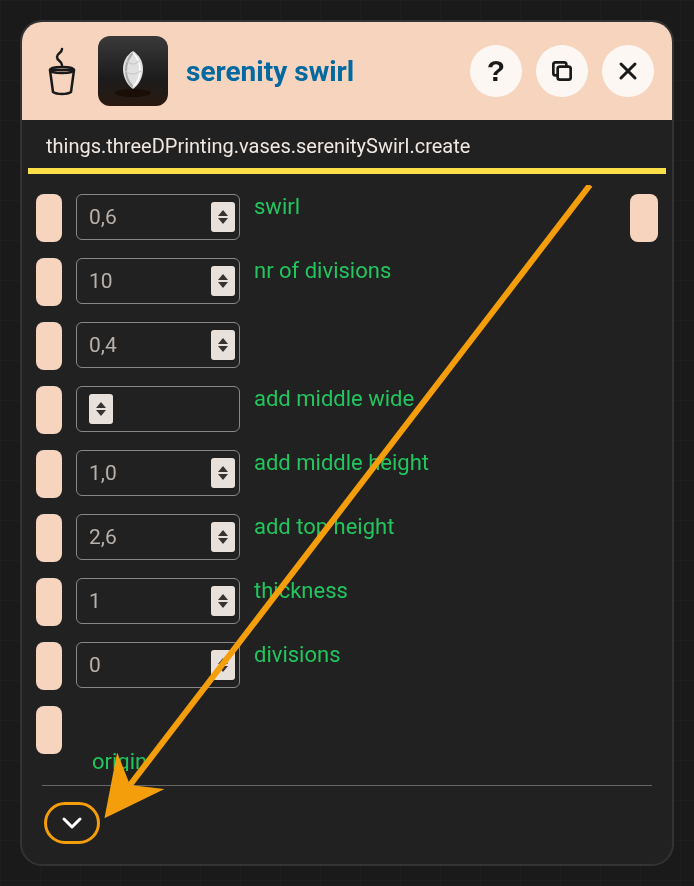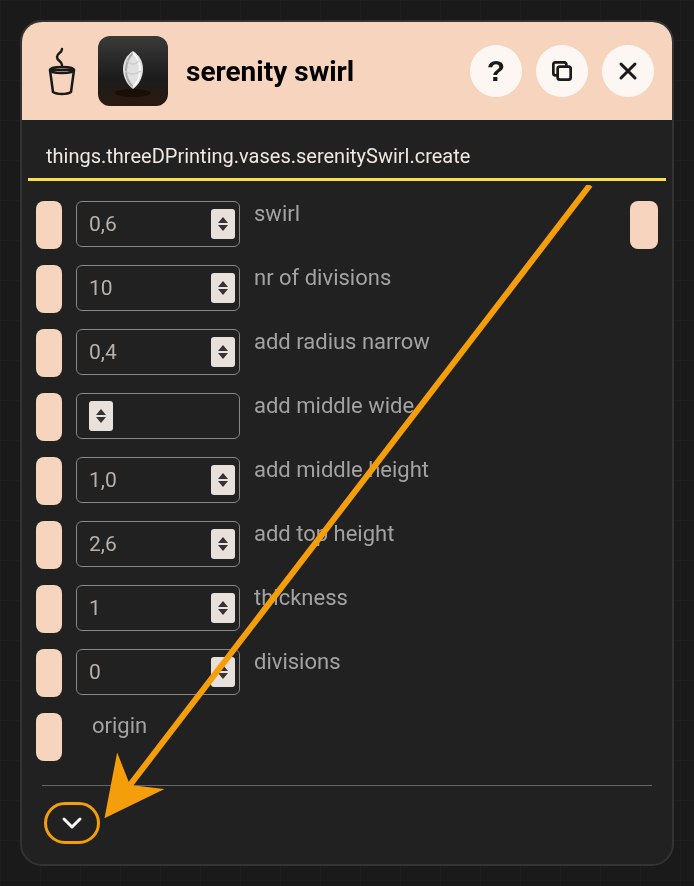--- a/index.html
+++ b/index.html
@@ -56,7 +56,7 @@
     }
     .title {
       flex: 1;
-      color: #000000;
+      color: #0369a1;
       font-size: 28px;
       font-weight: 700;
       padding-left: 4px;

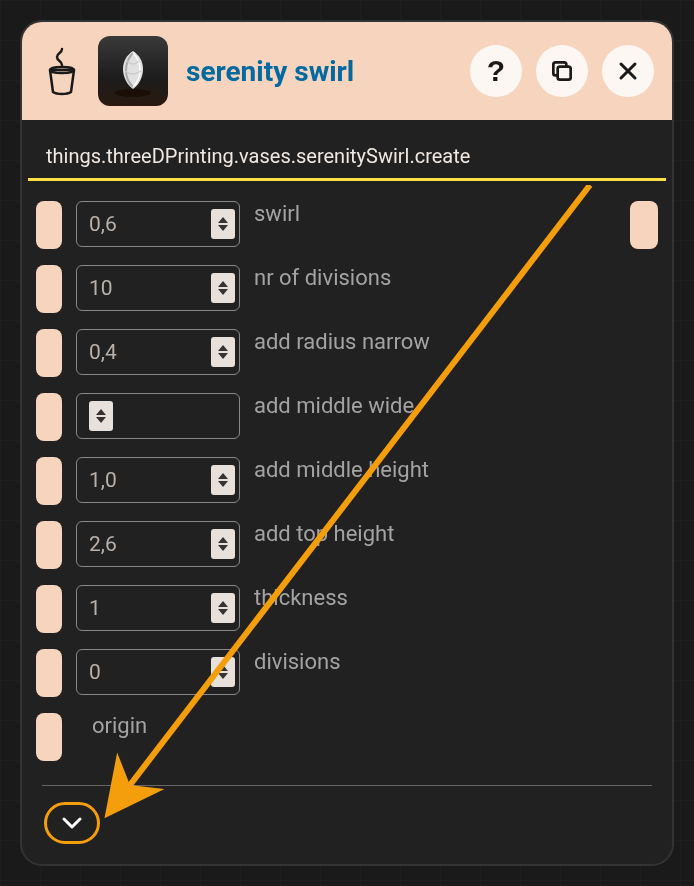--- a/index.html
+++ b/index.html
@@ -78,8 +78,8 @@
     .breadcrumb {
       color: #f0e8e2;
       font-size: 20px;
-      padding: 24px 18px 10px 18px;
-      border-bottom: 3px solid #fde047;
+      padding: 14px 18px 10px 18px;
+      border-bottom: 6px solid #fde047;
       margin: 0 6px;
     }
     .params {

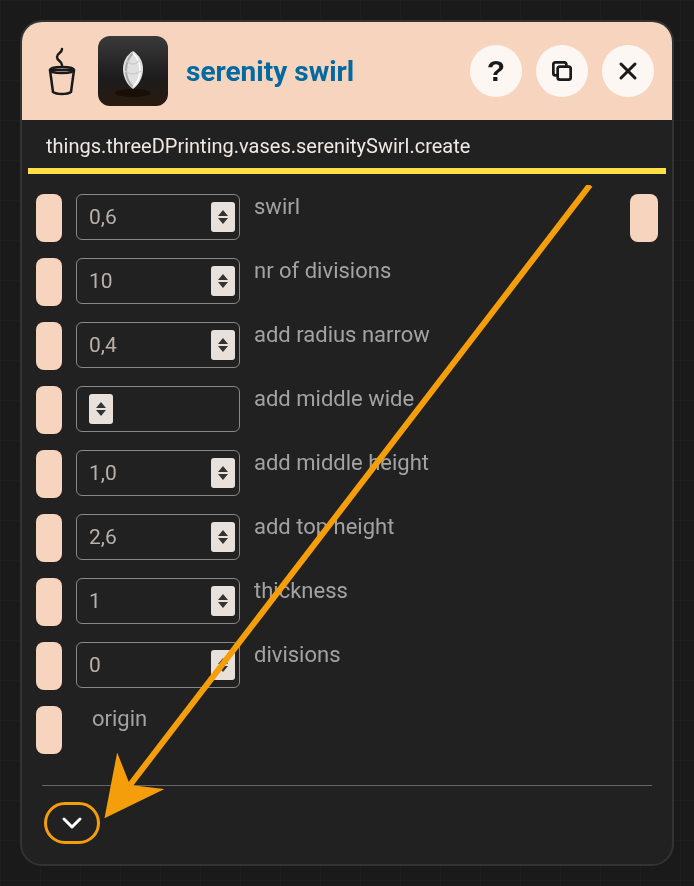--- a/index.html
+++ b/index.html
@@ -136,7 +136,7 @@
     .stepper .up { border-bottom: 6px solid #333; margin-bottom: 2px; }
     .stepper .down { border-top: 6px solid #333; }
     .param-label {
-      color: #a3a3a3;
+      color: #22c55e;
       font-size: 22px;
     }
     .side-pill {

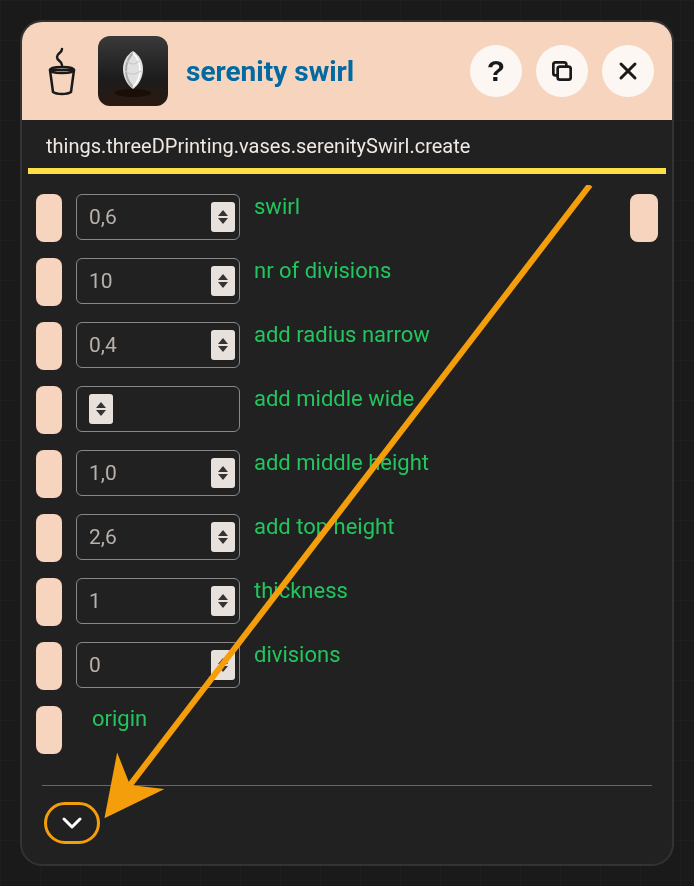--- a/index.html
+++ b/index.html
@@ -256,7 +256,6 @@
             <div class="tri down"></div>
           </div>
       </div>
-      <div class="param-label">add radius narrow</div>
     </div>
 
     <div class="param-row">

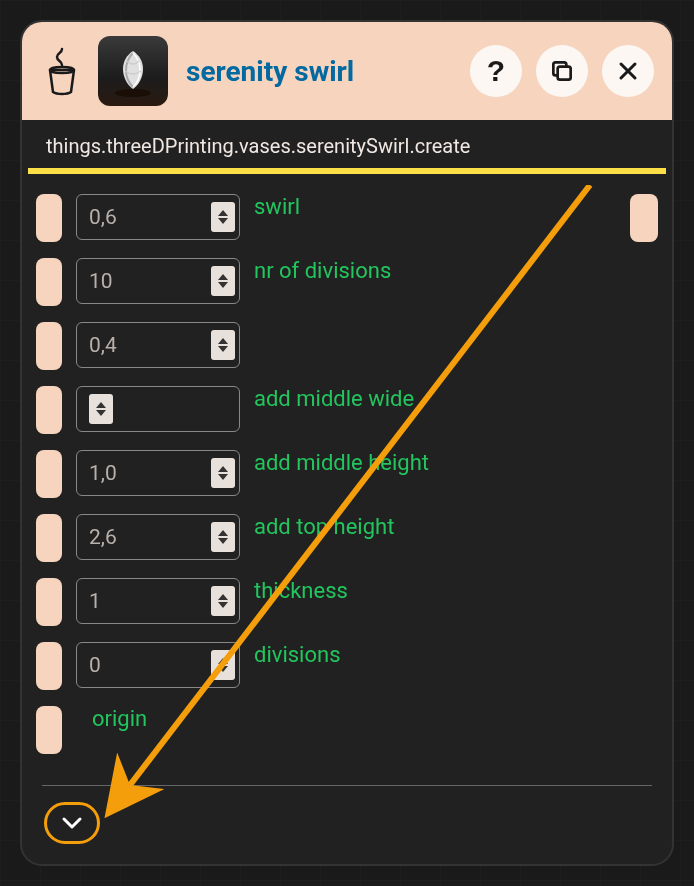--- a/index.html
+++ b/index.html
@@ -319,7 +319,7 @@
 
     <div class="param-row">
       <div class="row-handle"></div>
-      <div class="param-label" style="padding-left:16px;">origin</div>
+      <div class="param-label" style="padding-left:16px;margin-top:43px;">origin</div>
     </div>
 
   </div>

